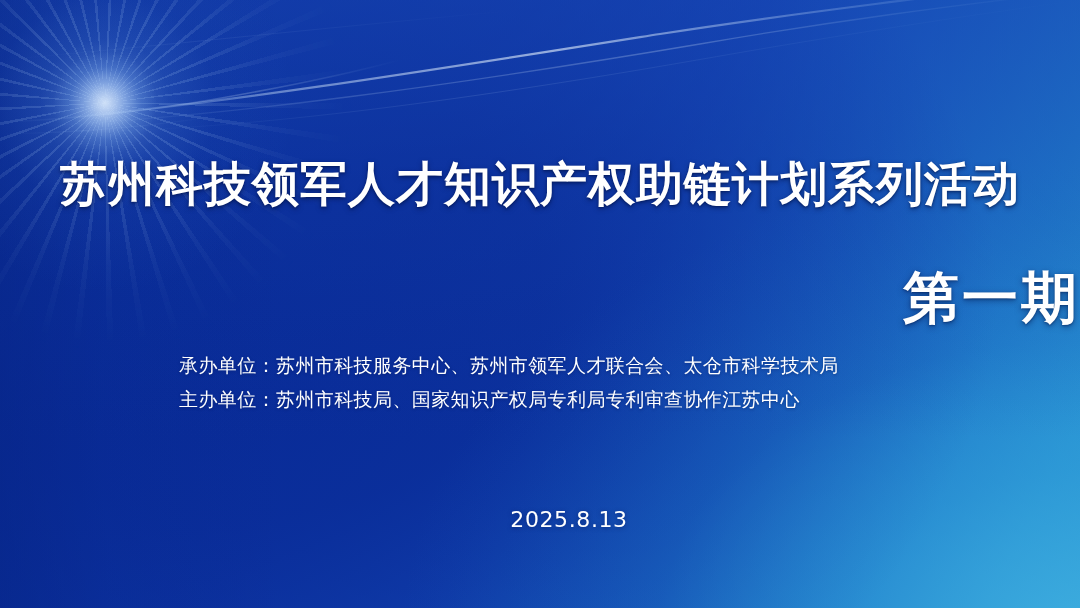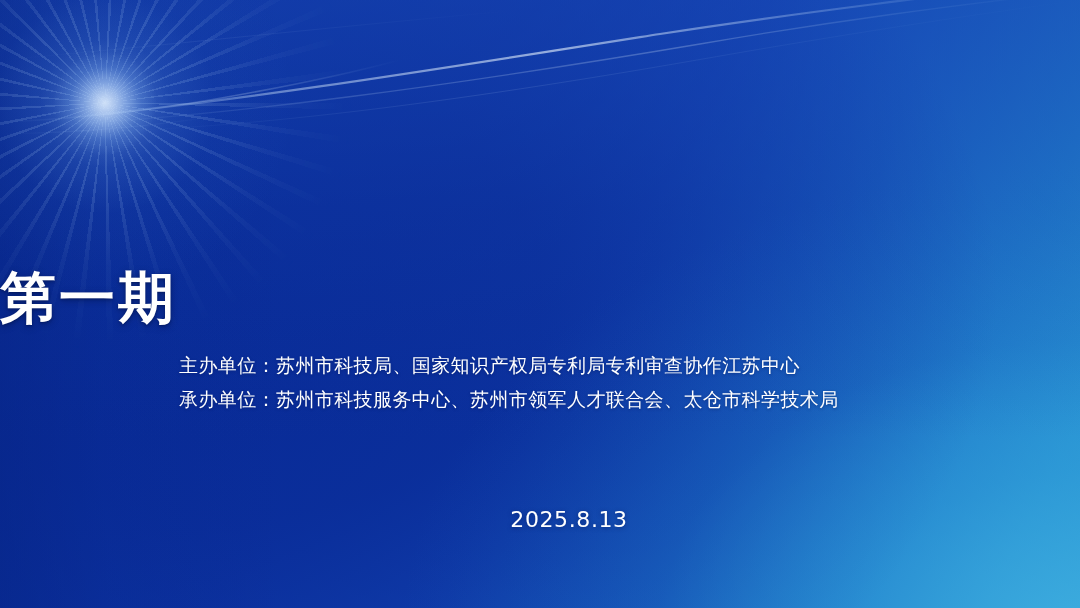--- a/index.html
+++ b/index.html
@@ -324,6 +324,7 @@
 
   <div id="content">
 
+    <h1 id="title-main">苏州科技领军人才知识产权助链计划系列活动</h1>
 
     <h2 id="title-sub">第一期</h2>
 

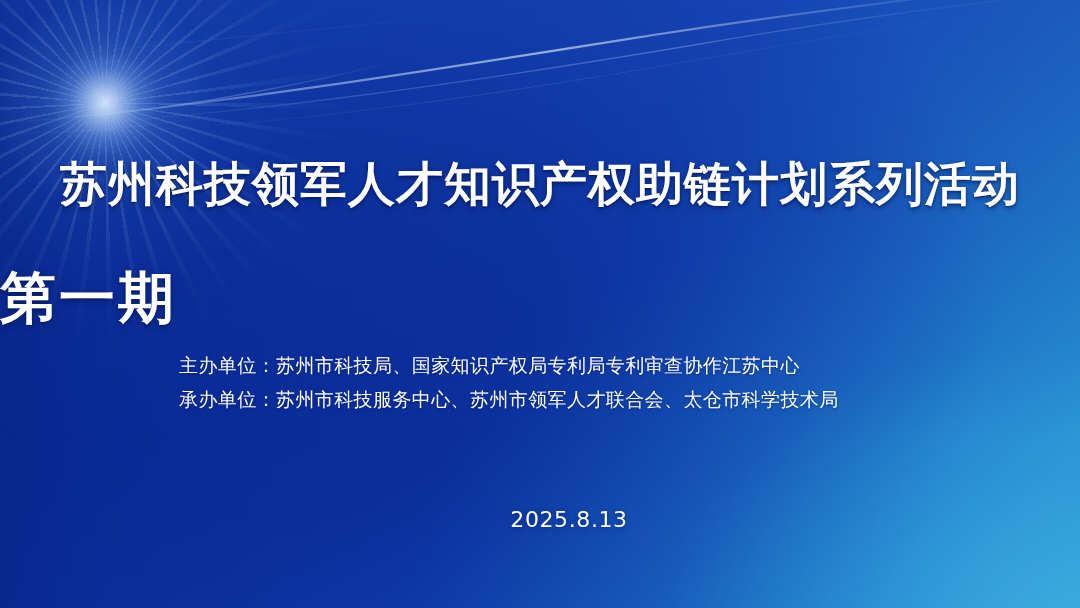--- a/index.html
+++ b/index.html
@@ -143,7 +143,7 @@
     top: 218px;
     left: 0;
     width: 1080px;
-    text-align: left;
+    text-align: right;
     font-size: 56px;
     font-weight: 700;
     letter-spacing: 3px;

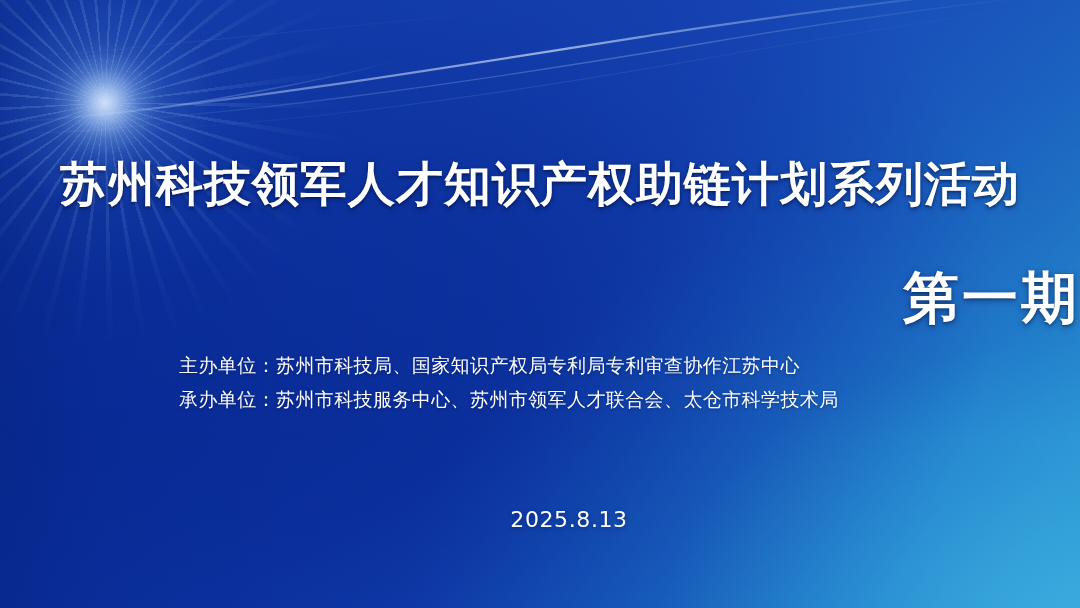--- a/index.html
+++ b/index.html
@@ -331,13 +331,13 @@
     <div id="org-block">
 
       <div class="org-line">
+        <span class="org-label">承办单位：</span><span class="org-value">苏州市科技服务中心、苏州市领军人才联合会、太仓市科学技术局</span>
+      </div>
+
+      <div class="org-line">
         <span class="org-label">主办单位：</span><span class="org-value">苏州市科技局、国家知识产权局专利局专利审查协作江苏中心</span>
       </div>
 
-      <div class="org-line">
-        <span class="org-label">承办单位：</span><span class="org-value">苏州市科技服务中心、苏州市领军人才联合会、太仓市科学技术局</span>
-      </div>
-
 
     </div>
 

